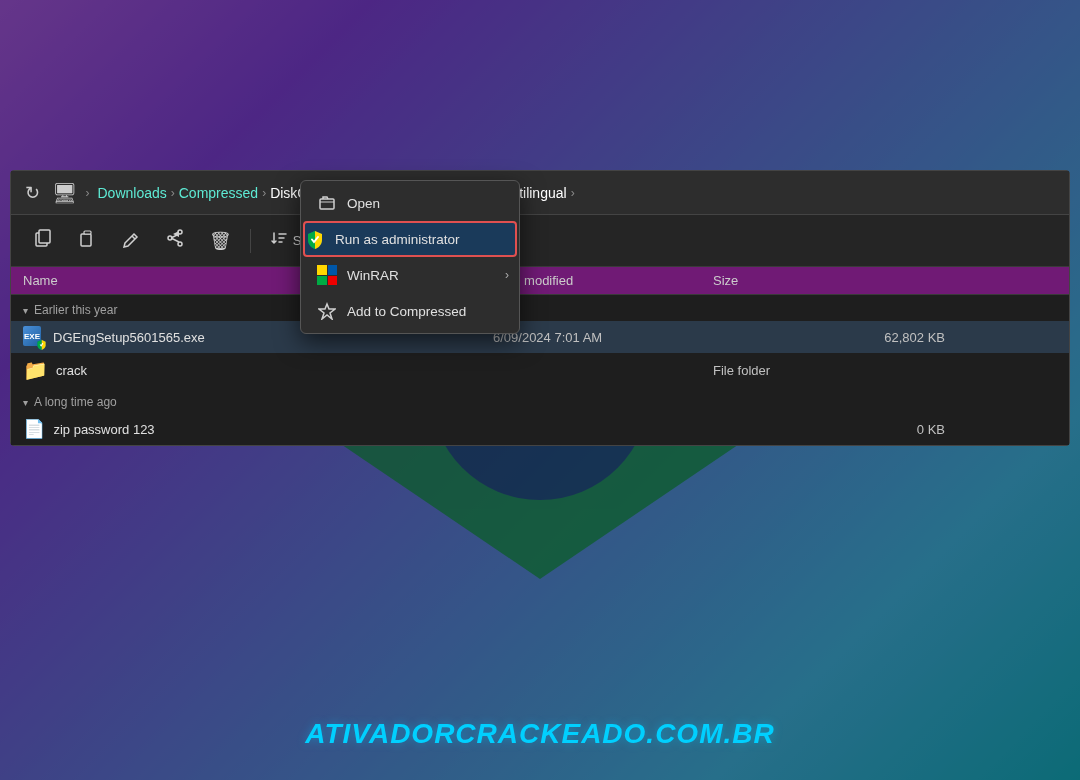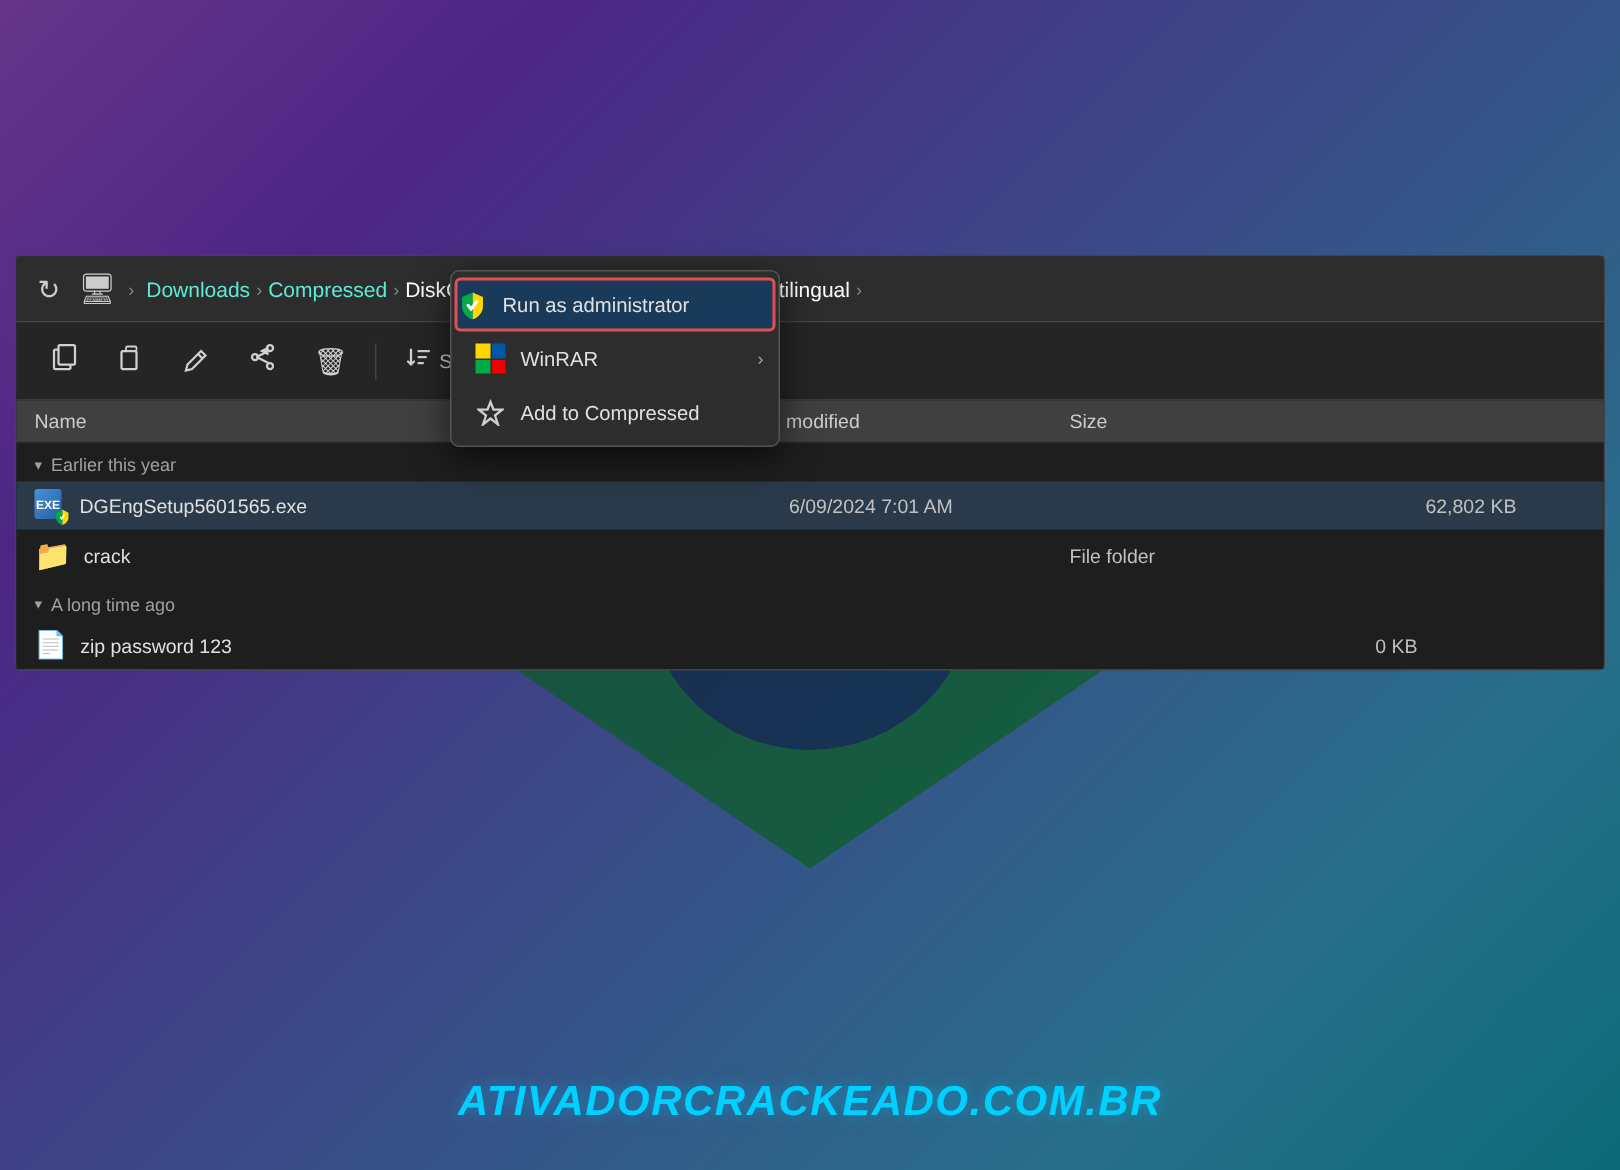--- a/index.html
+++ b/index.html
@@ -506,6 +506,16 @@
 
 <div class="context-menu">
 
+  <div class="ctx-item">
+    <span class="ctx-icon">
+      <svg width="18" height="18" viewBox="0 0 18 18" fill="none">
+        <rect x="2" y="5" width="14" height="10" rx="1" stroke="#d0d0d0" stroke-width="1.5" fill="none"></rect>
+        <path d="M2 8 L16 8" stroke="#d0d0d0" stroke-width="1"></path>
+        <path d="M5 5 L5 3 L9 3 L10 5" stroke="#d0d0d0" stroke-width="1.5" fill="none"></path>
+      </svg>
+    </span>
+    <span>Open</span>
+  </div>
 
   <div class="ctx-item highlighted">
     <span class="ctx-icon">

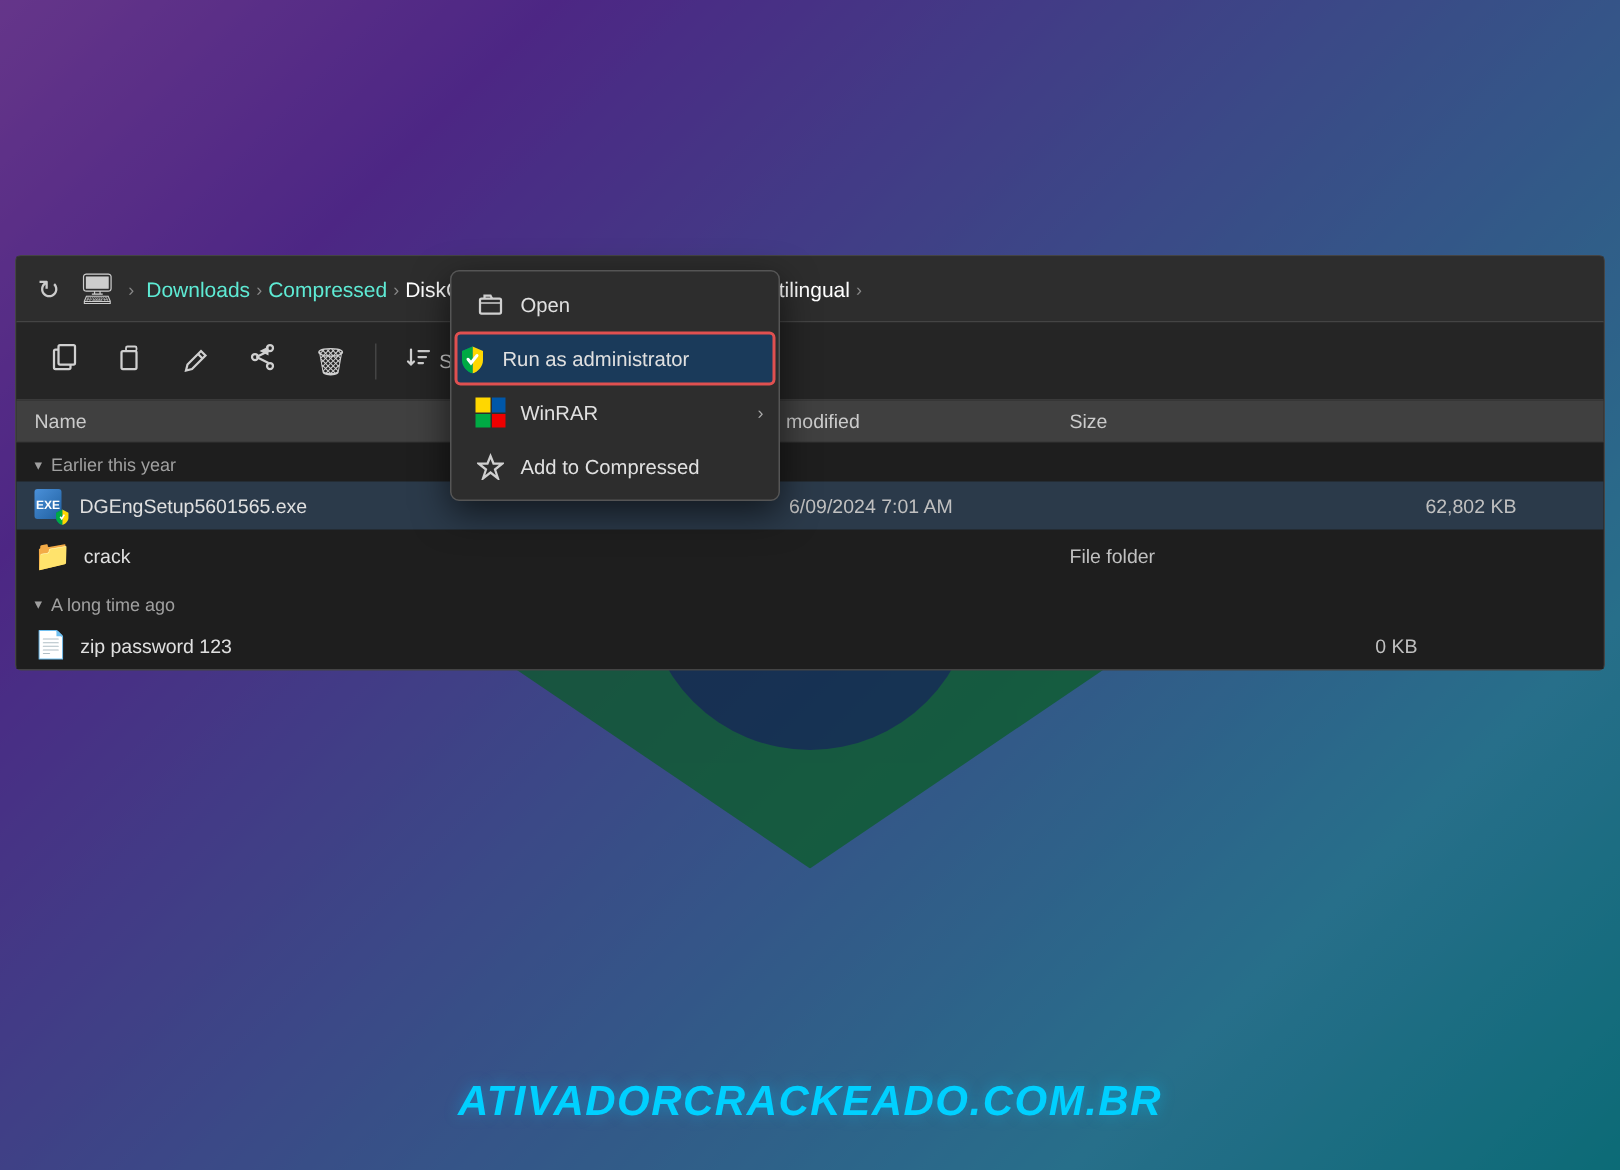--- a/index.html
+++ b/index.html
@@ -171,7 +171,7 @@
       grid-template-columns: 470px 220px 240px 130px;
       padding: 6px 12px;
       border-bottom: 1px solid #3a3a3a;
-      background: #404040;
+      background: #701a75;
     }
 
     .col-header {

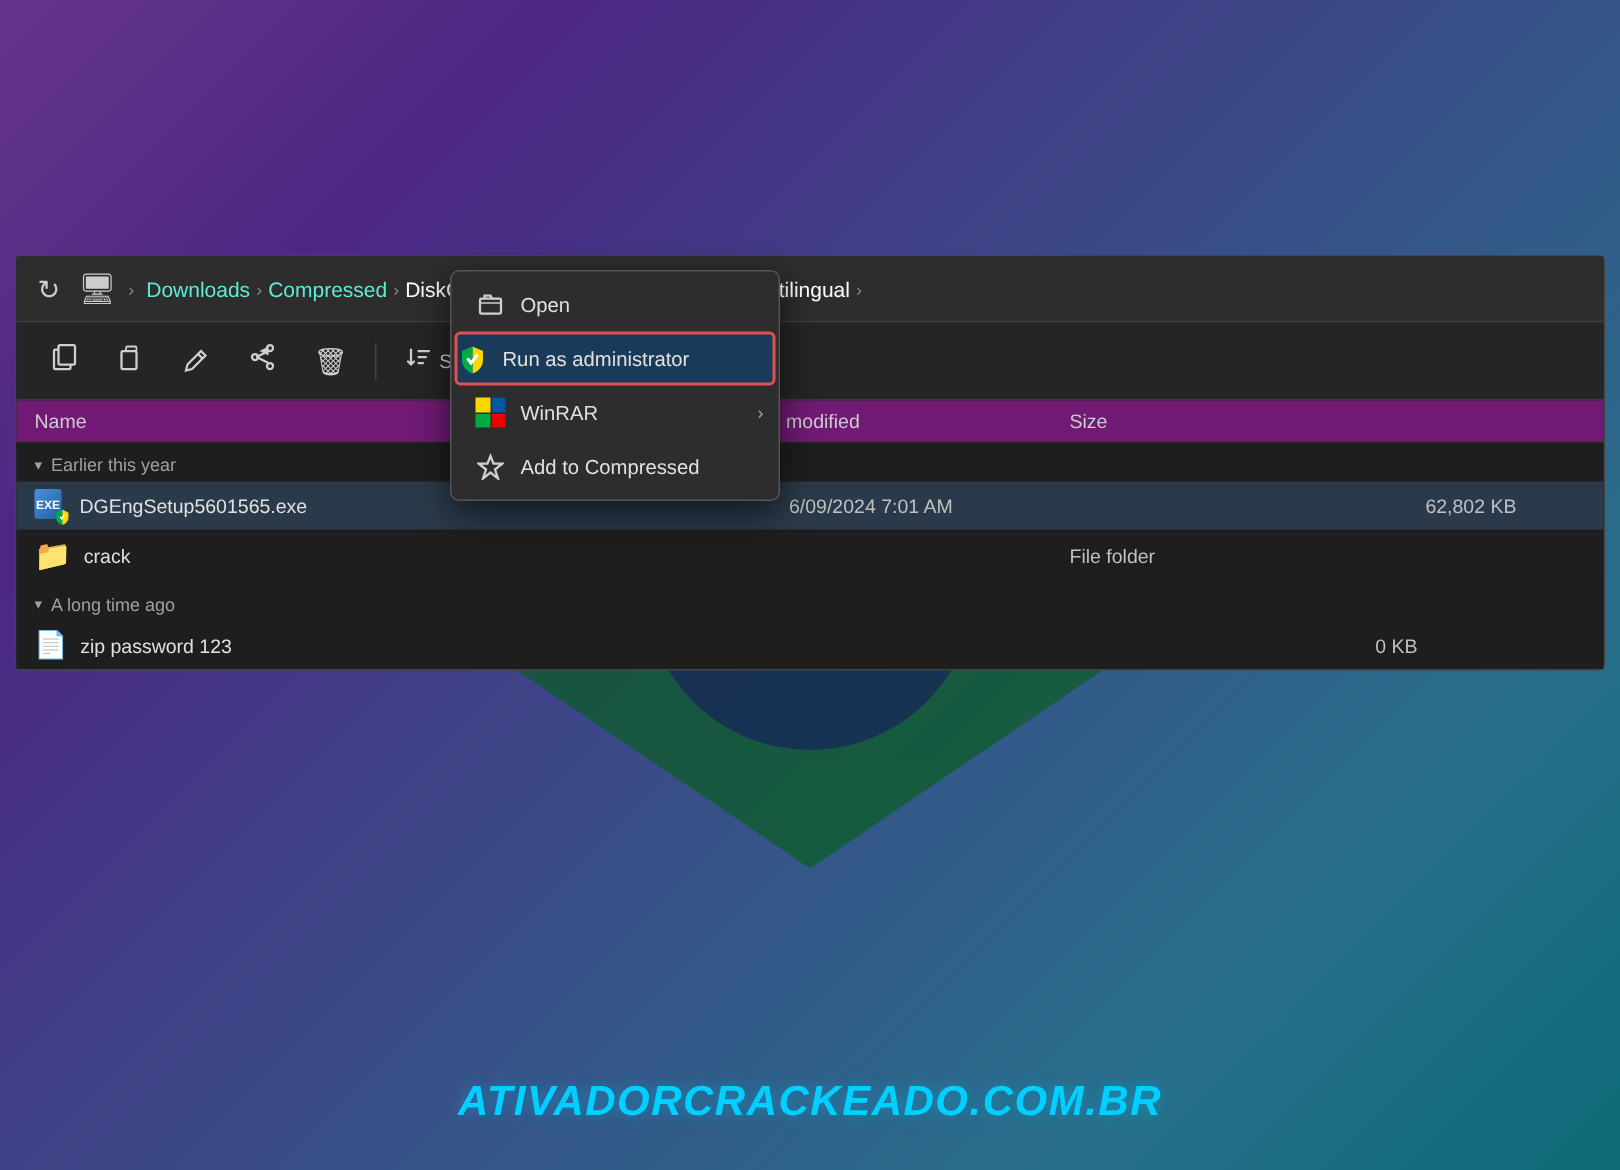--- a/index.html
+++ b/index.html
@@ -205,7 +205,6 @@
 
     .file-row.selected {
       background: #2b3a4a;
-      gap: 33px;
     }
 
     .file-name {

